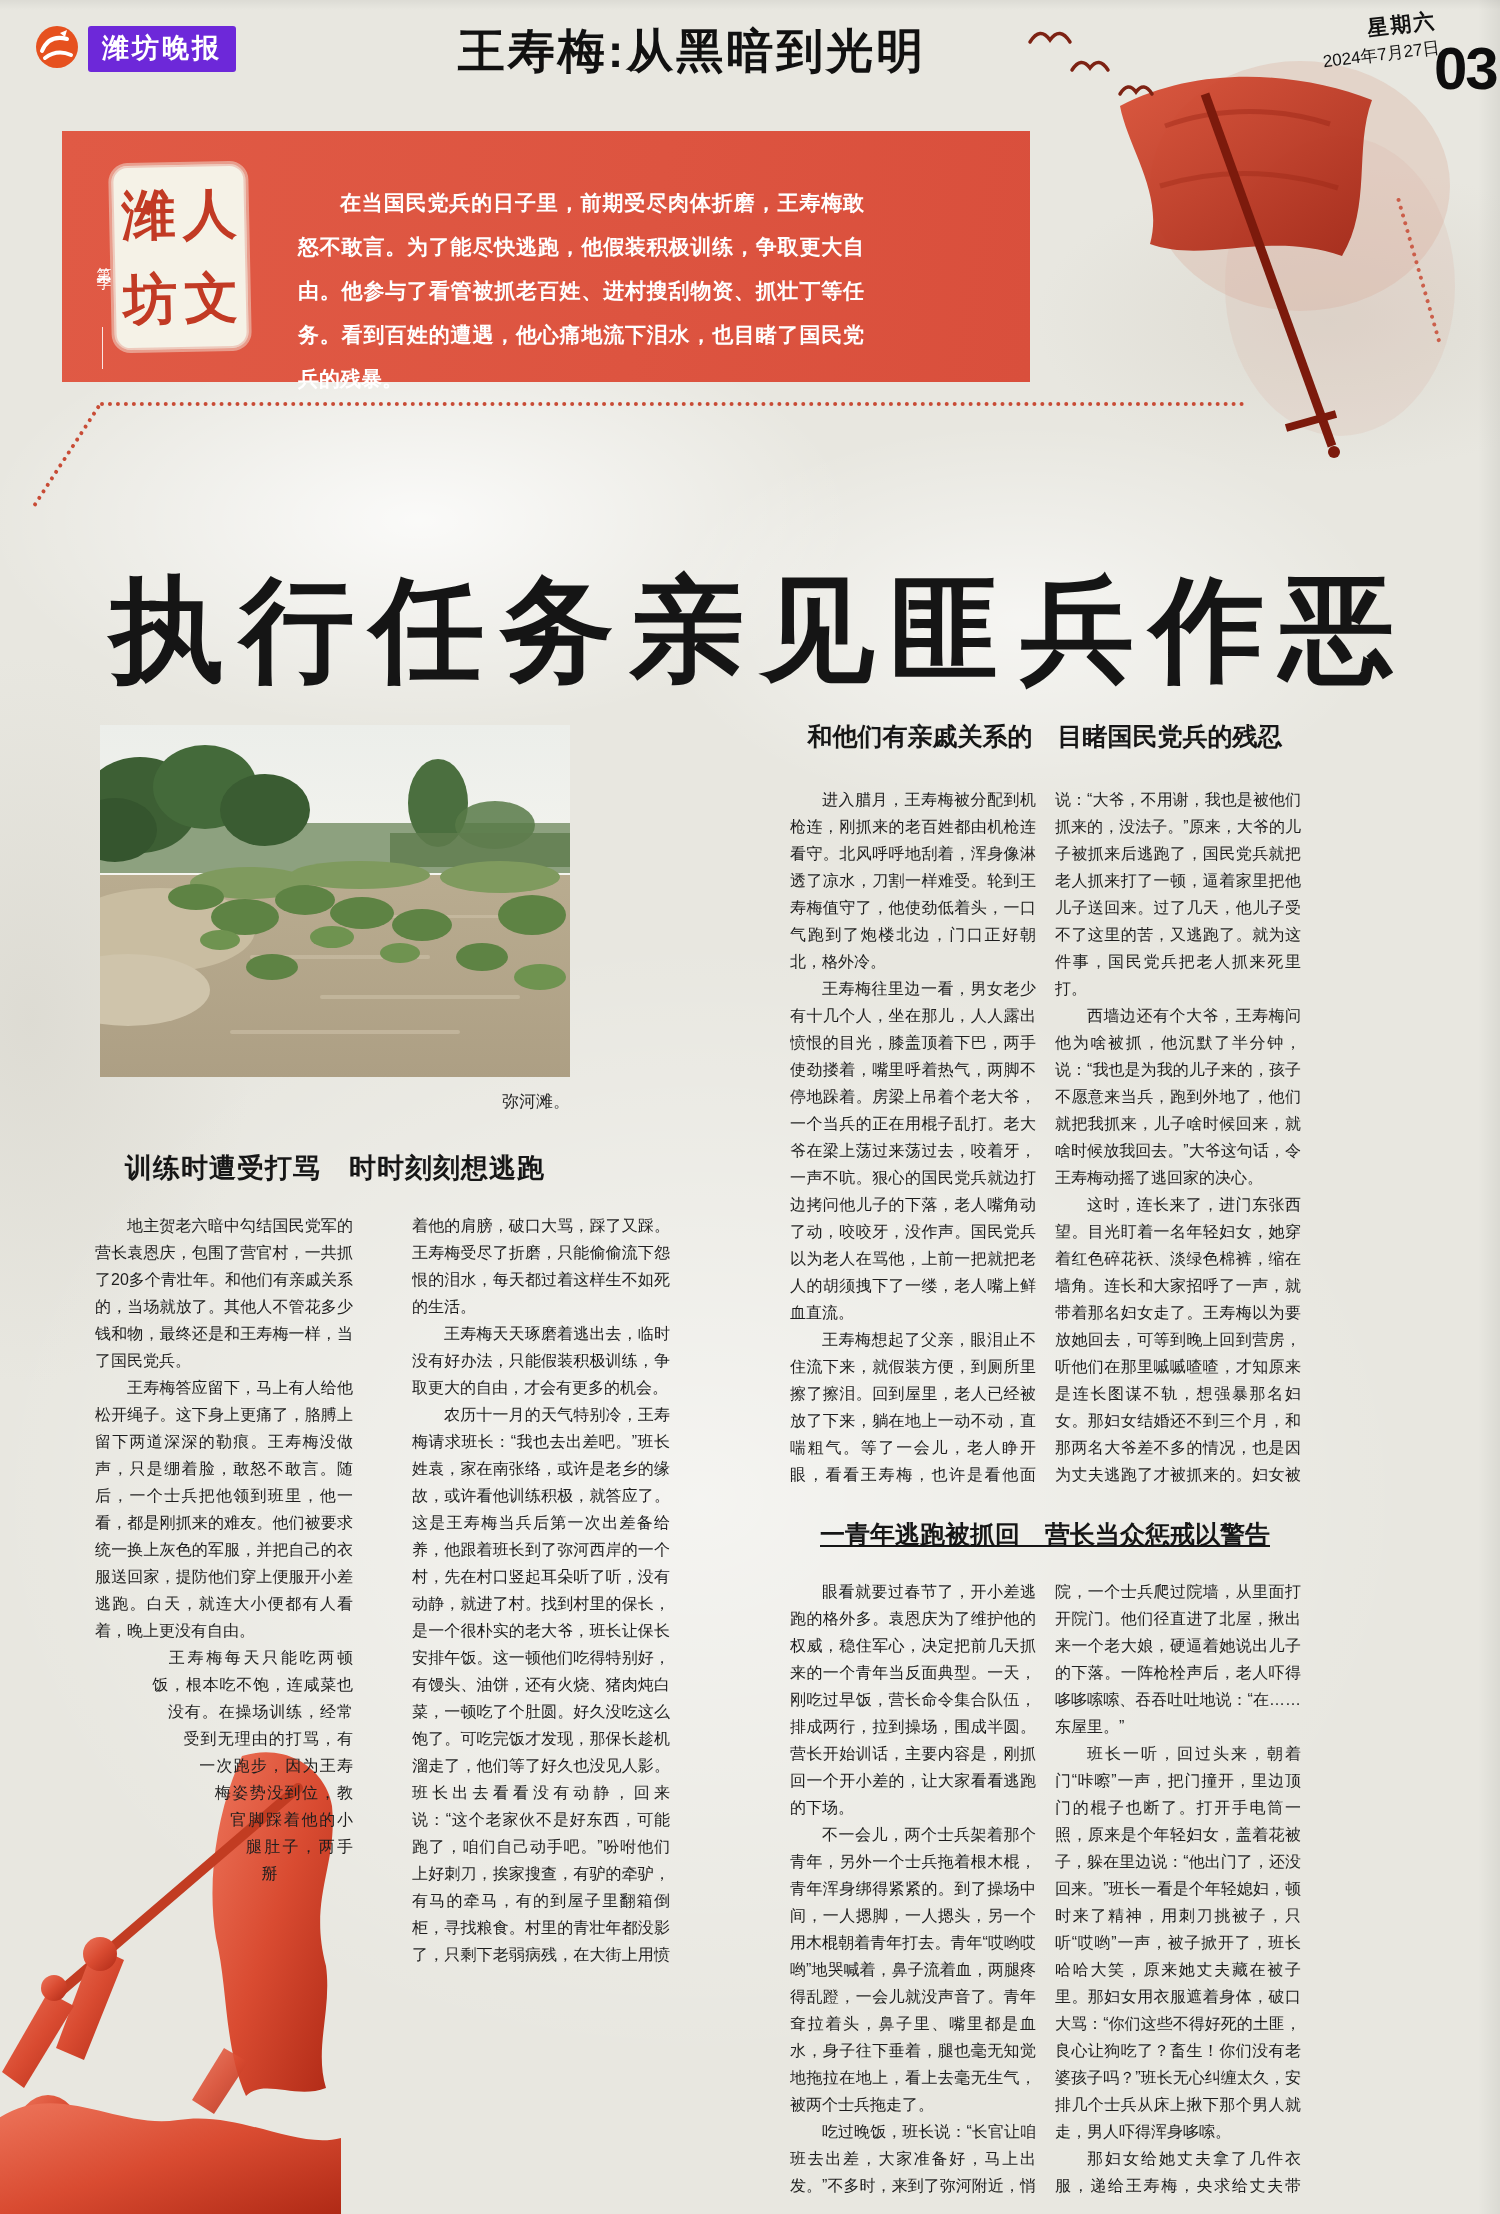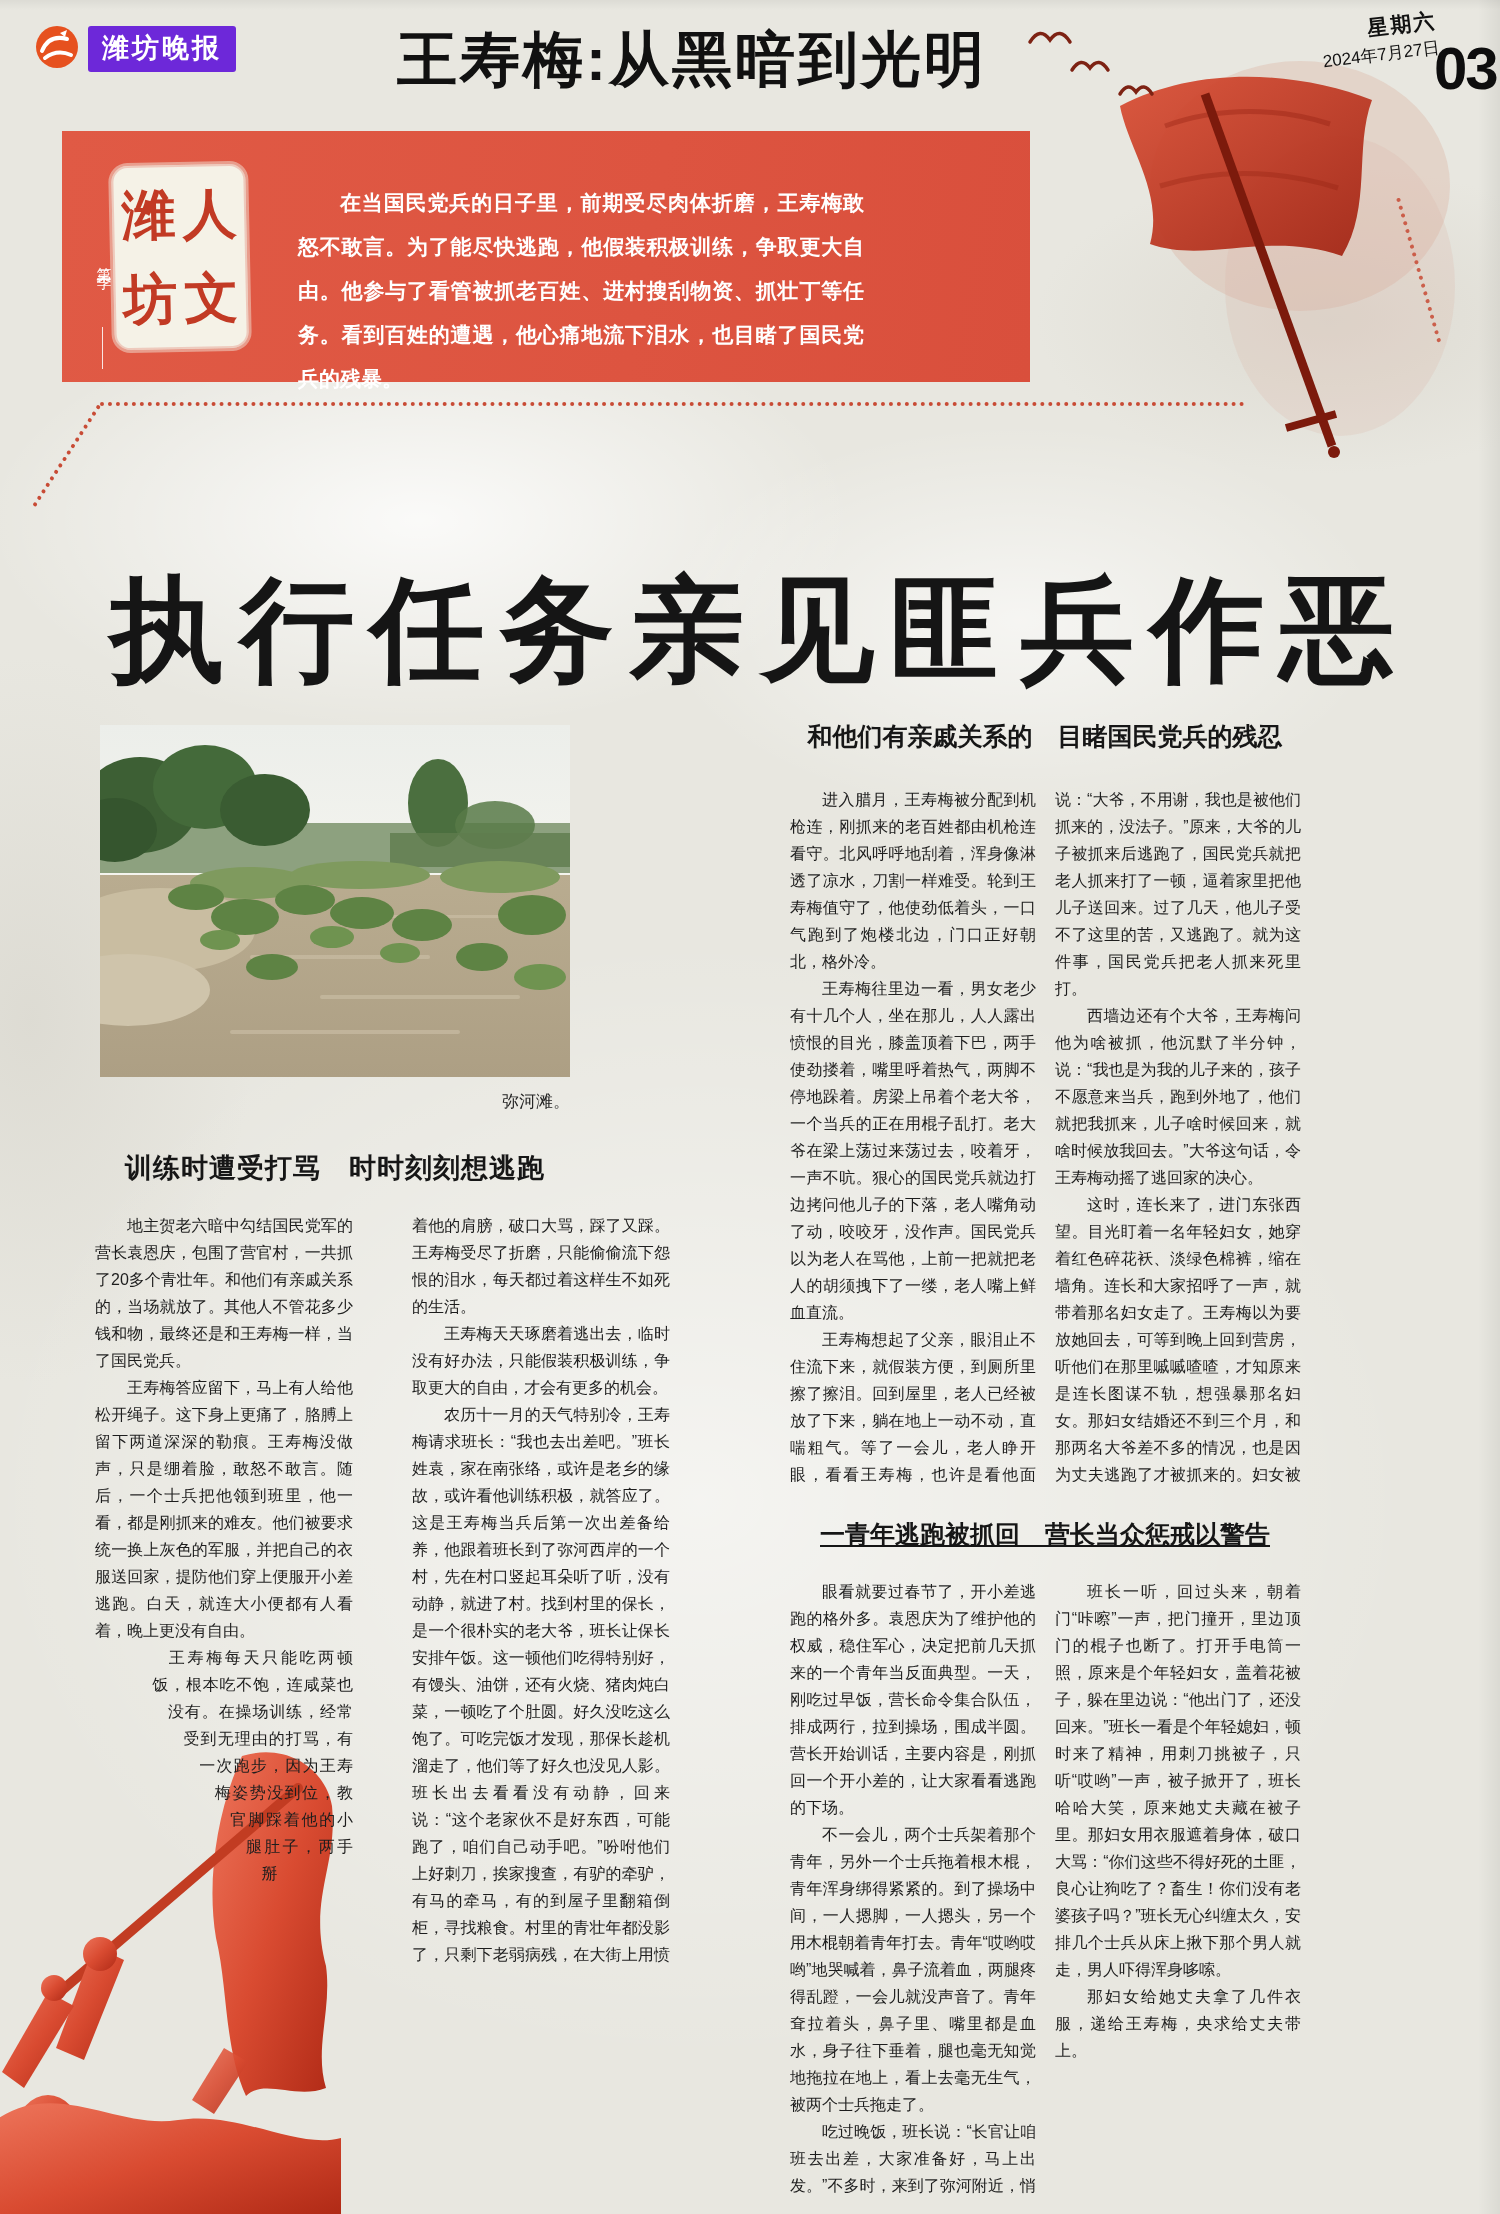--- a/index.html
+++ b/index.html
@@ -31,7 +31,7 @@
   }
   .page-title{
     left:0;top:20px;width:1384px;text-align:center;
-    font-size:60px;font-weight:900;letter-spacing:3px;color:#111;
+    font-size:47px;font-weight:900;letter-spacing:3px;color:#111;
   }
   .date-block{left:1308px;top:14px;width:130px;text-align:right;transform:rotate(-7deg);color:#111;}
   .weekday{font-size:21px;font-weight:bold;letter-spacing:2px;}

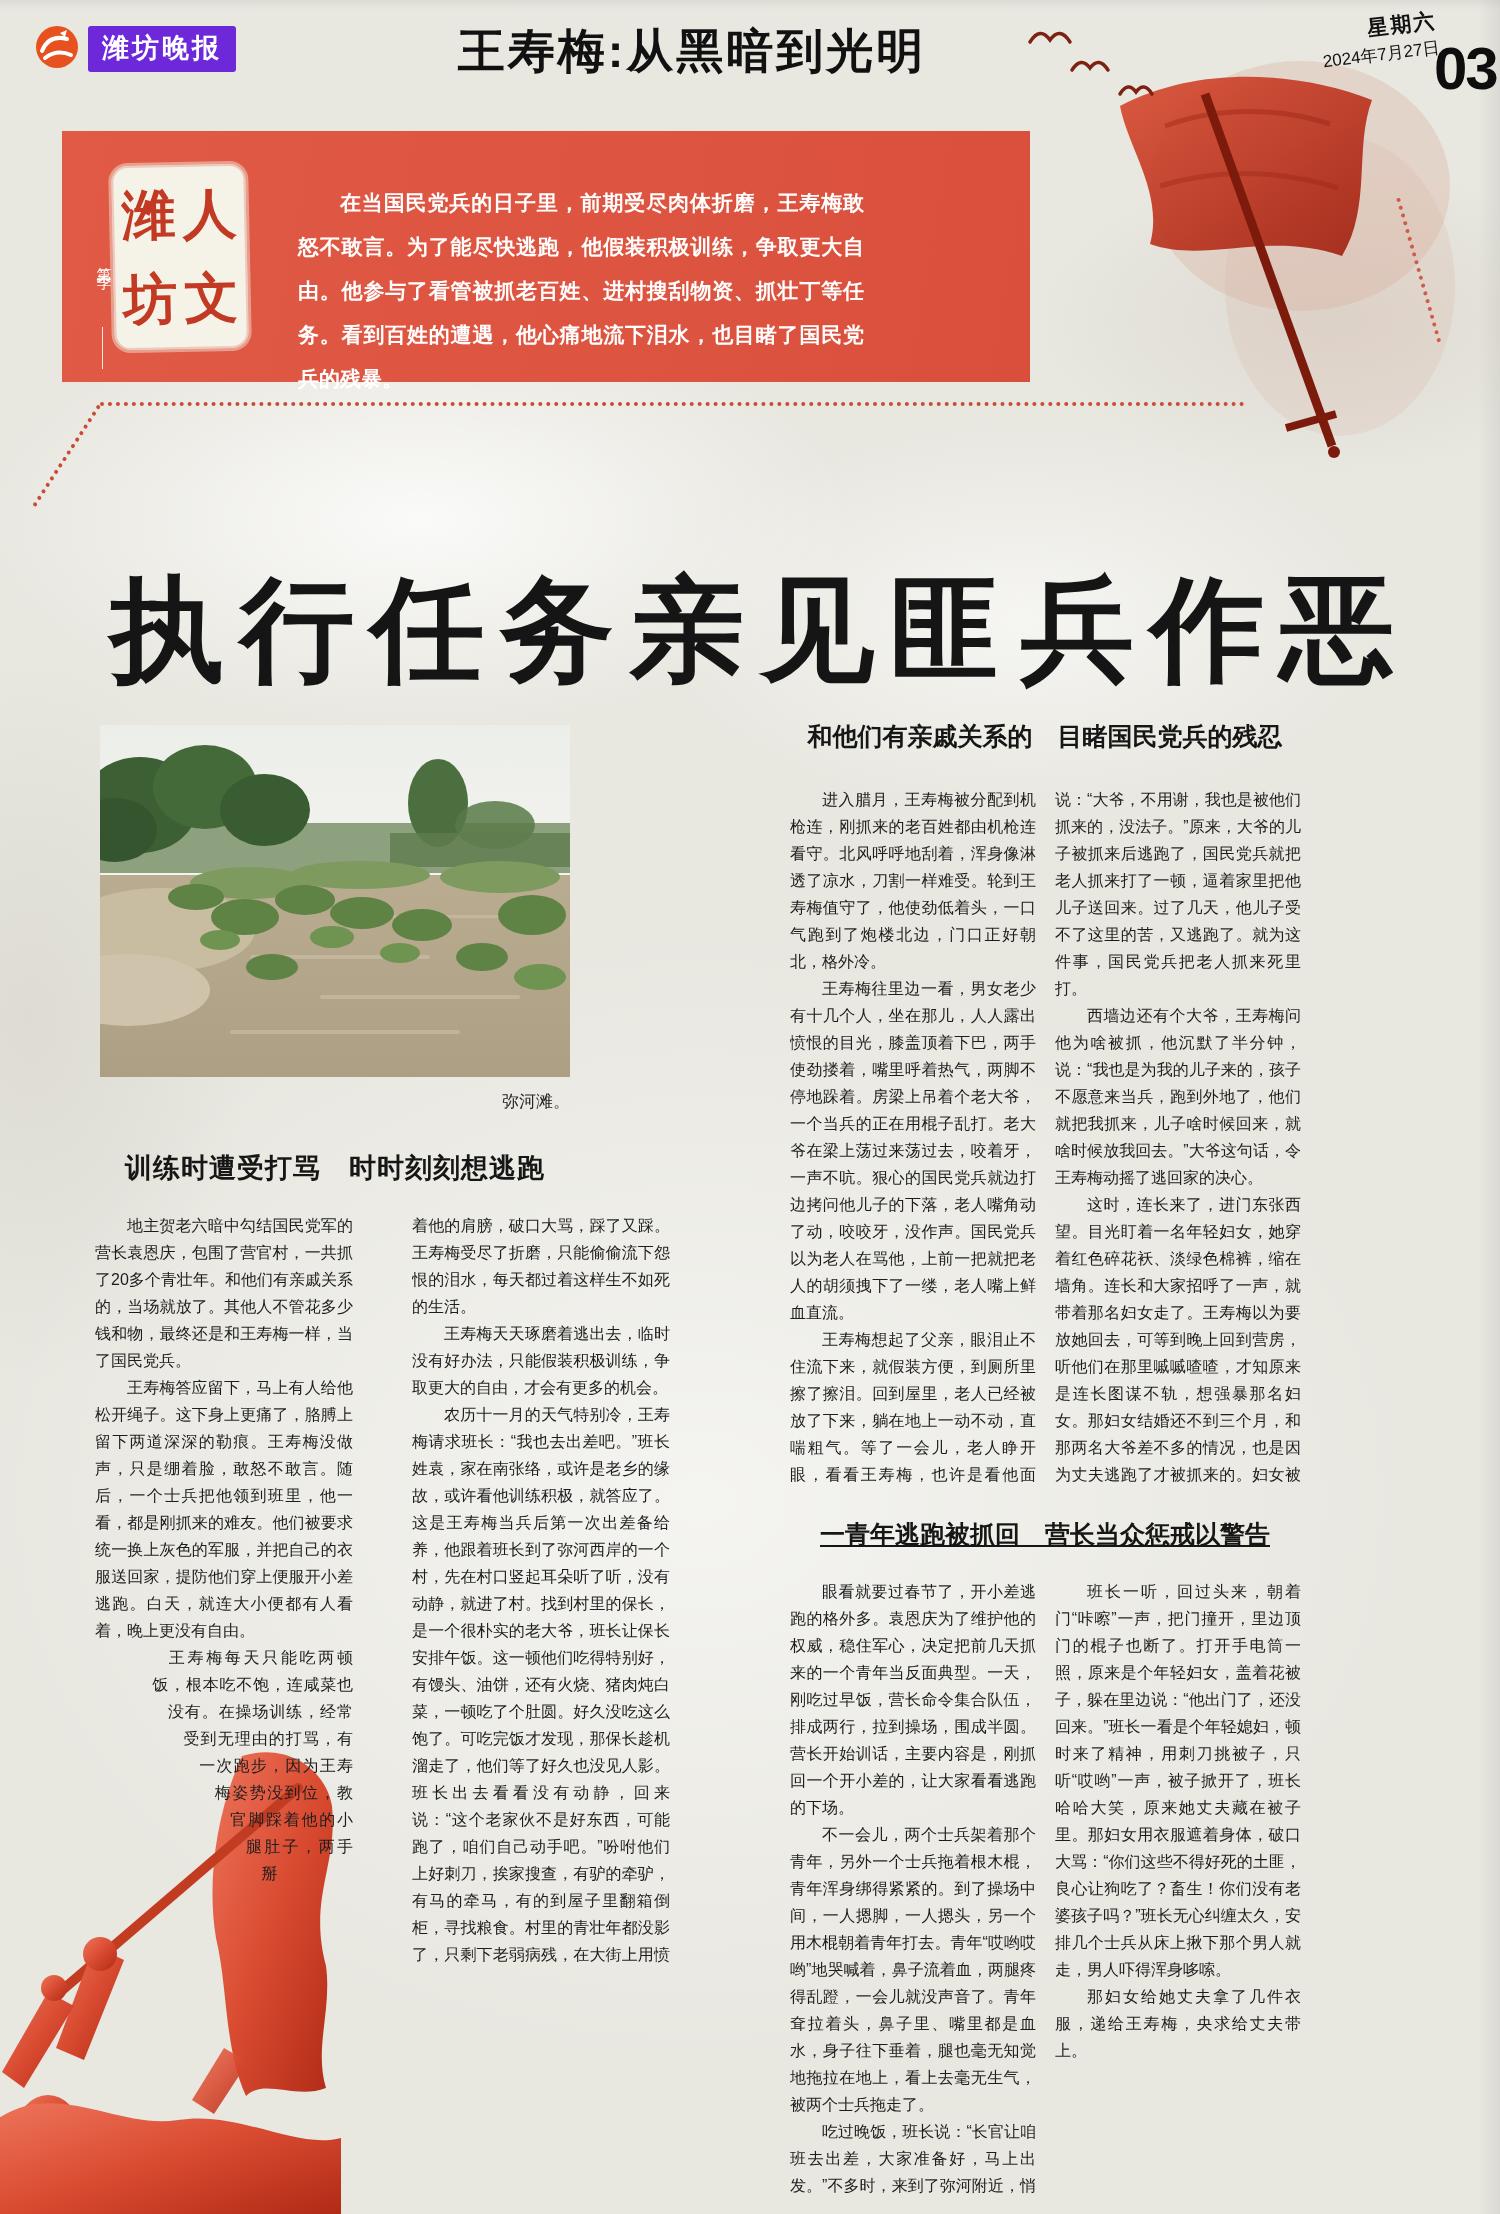--- a/index.html
+++ b/index.html
@@ -264,6 +264,7 @@
     <p>吃过晚饭，班长说：“长官让咱班去出差，大家准备好，马上出发。”不多时，来到了弥河附近，悄悄进了一个村，包围了一座宅</p>
   </div>
 <div class="col c-r2b">
+    <p class="cont">院，一个士兵爬过院墙，从里面打开院门。他们径直进了北屋，揪出来一个老大娘，硬逼着她说出儿子的下落。一阵枪栓声后，老人吓得哆哆嗦嗦、吞吞吐吐地说：“在……东屋里。”</p>
     <p>班长一听，回过头来，朝着门“咔嚓”一声，把门撞开，里边顶门的棍子也断了。打开手电筒一照，原来是个年轻妇女，盖着花被子，躲在里边说：“他出门了，还没回来。”班长一看是个年轻媳妇，顿时来了精神，用刺刀挑被子，只听“哎哟”一声，被子掀开了，班长哈哈大笑，原来她丈夫藏在被子里。那妇女用衣服遮着身体，破口大骂：“你们这些不得好死的土匪，良心让狗吃了？畜生！你们没有老婆孩子吗？”班长无心纠缠太久，安排几个士兵从床上揪下那个男人就走，男人吓得浑身哆嗦。</p>
     <p>那妇女给她丈夫拿了几件衣服，递给王寿梅，央求给丈夫带上。</p>
   </div>

